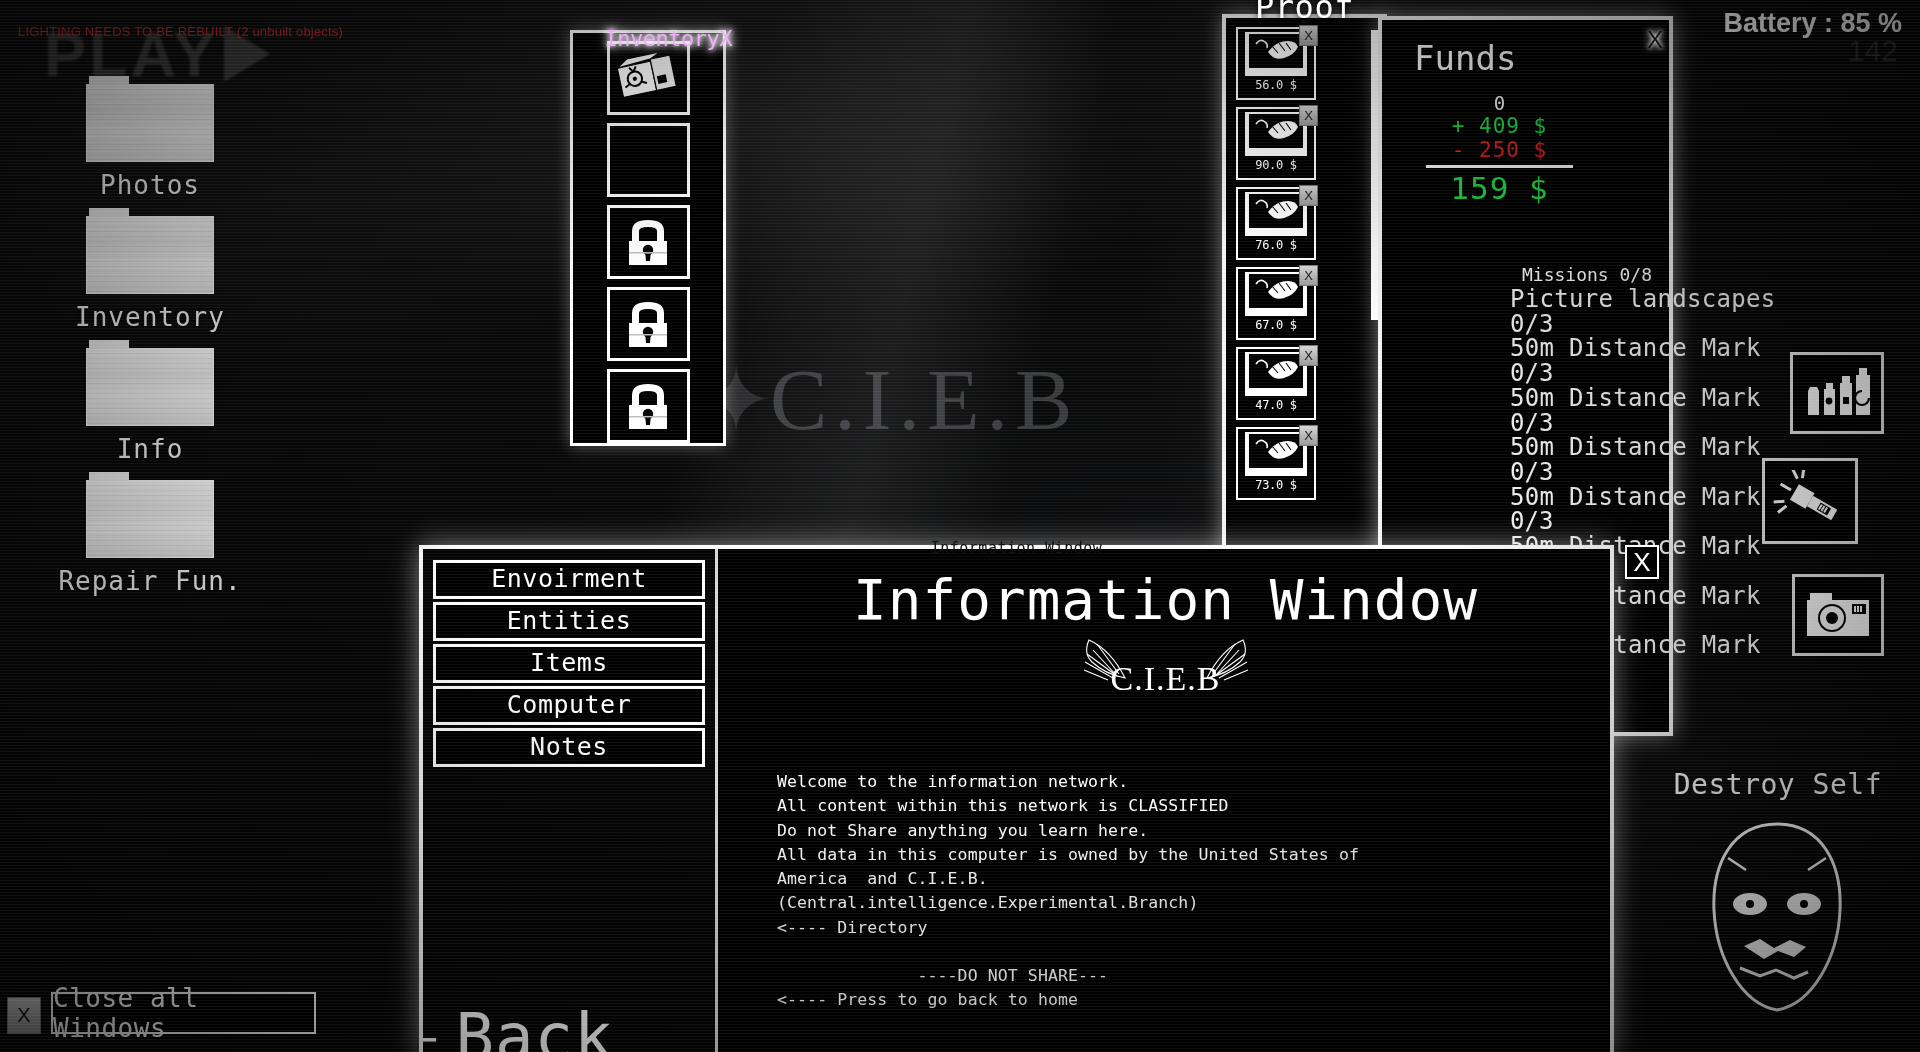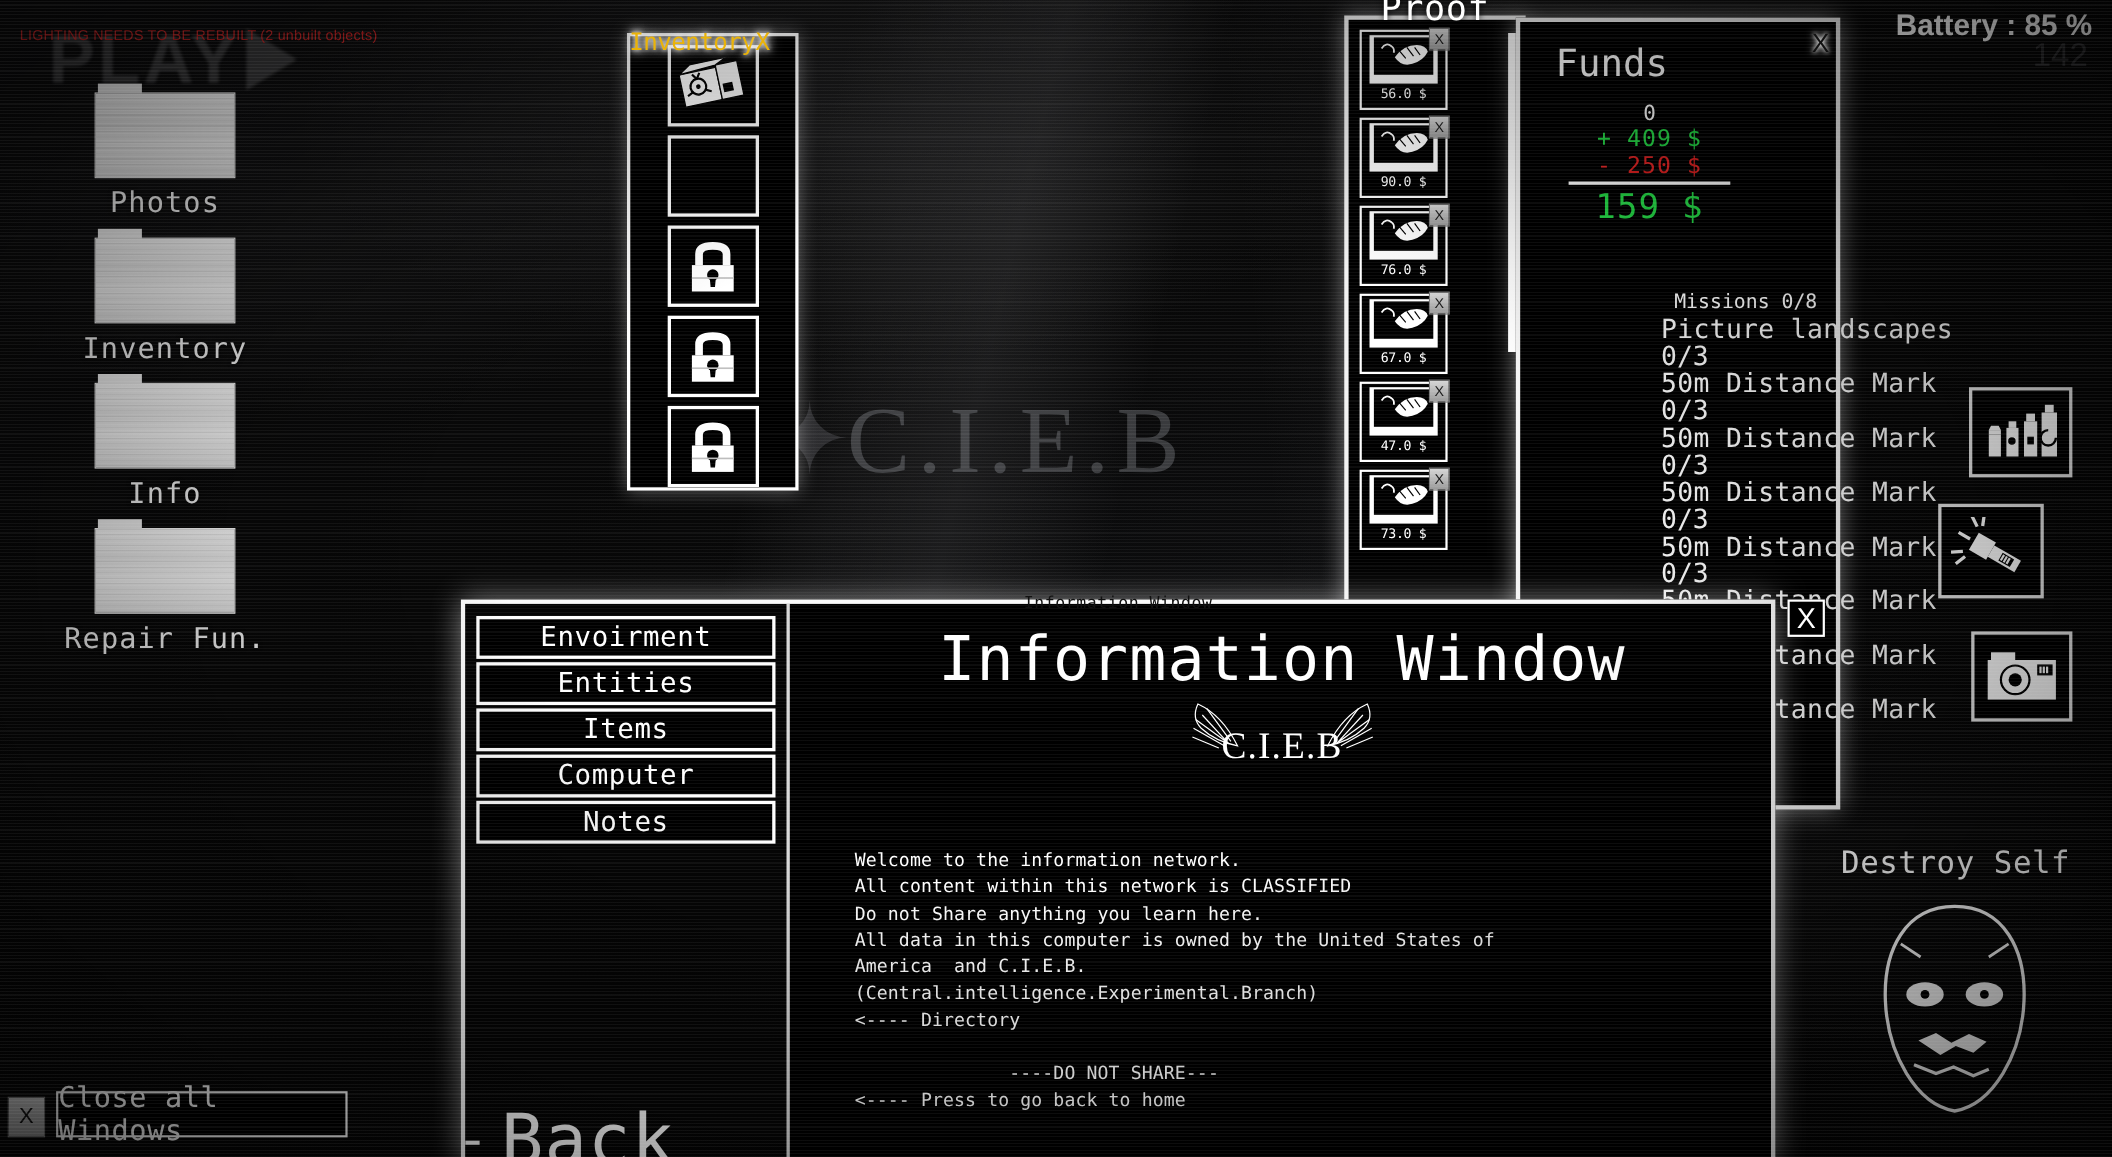--- a/index.html
+++ b/index.html
@@ -90,7 +90,7 @@
   }
   .inv-title {
     position:absolute; left:572px; top:26px; width:160px;
-    font-size:22px; color:#eab308; text-align:left; z-index:6;
+    font-size:22px; color:#f0abfc; text-align:right; z-index:6;
     text-shadow:0 0 5px #fff,0 0 9px #fff,0 0 13px #fff;
     letter-spacing:-0.5px;
   }

